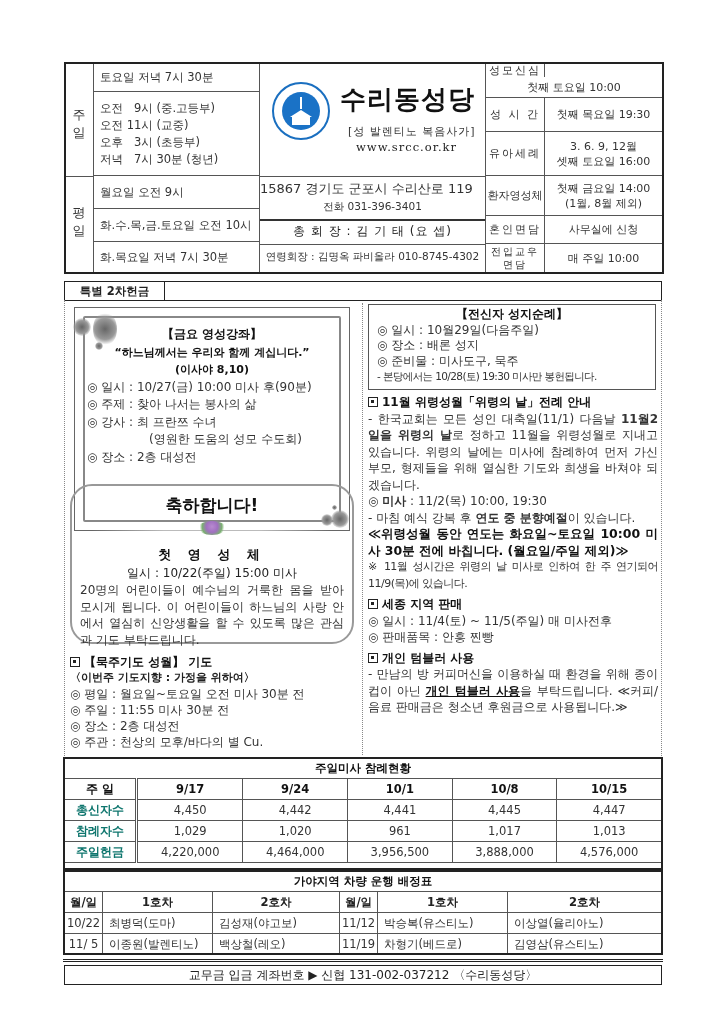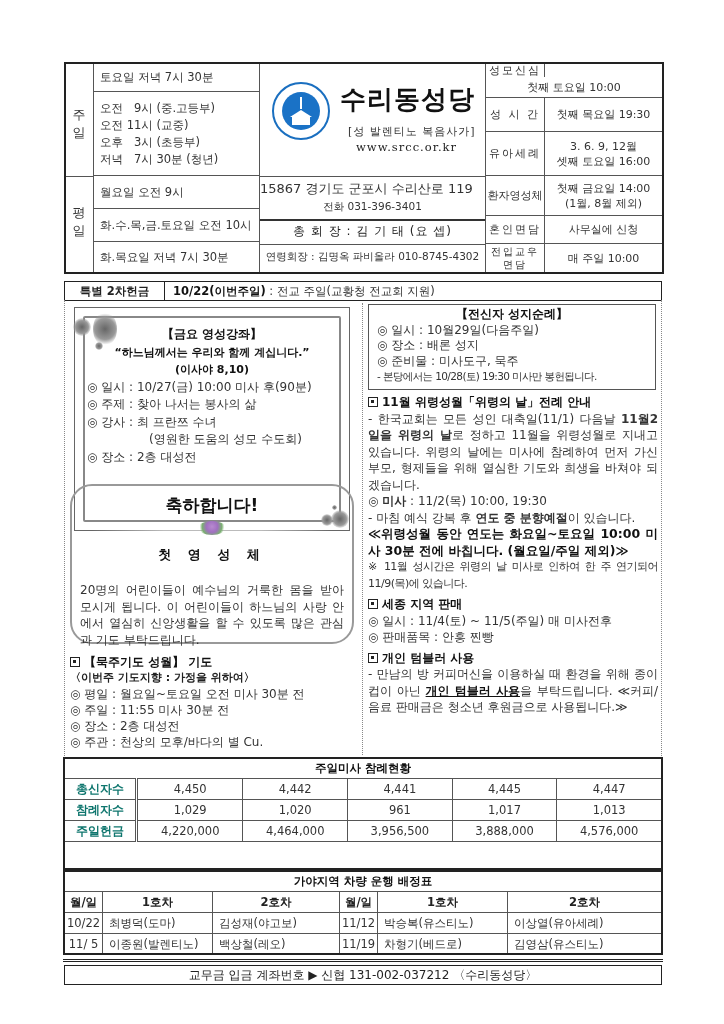--- a/index.html
+++ b/index.html
@@ -186,9 +186,6 @@
 
 <div class="abs special">
   <div class="lab">특별 2차헌금</div>
-  <div class="txt">
-    <b>10/22(이번주일)</b><span> : 전교 주일(교황청 전교회 지원)</span>
-  </div>
 </div>
 
 <div class="abs body-box"></div>

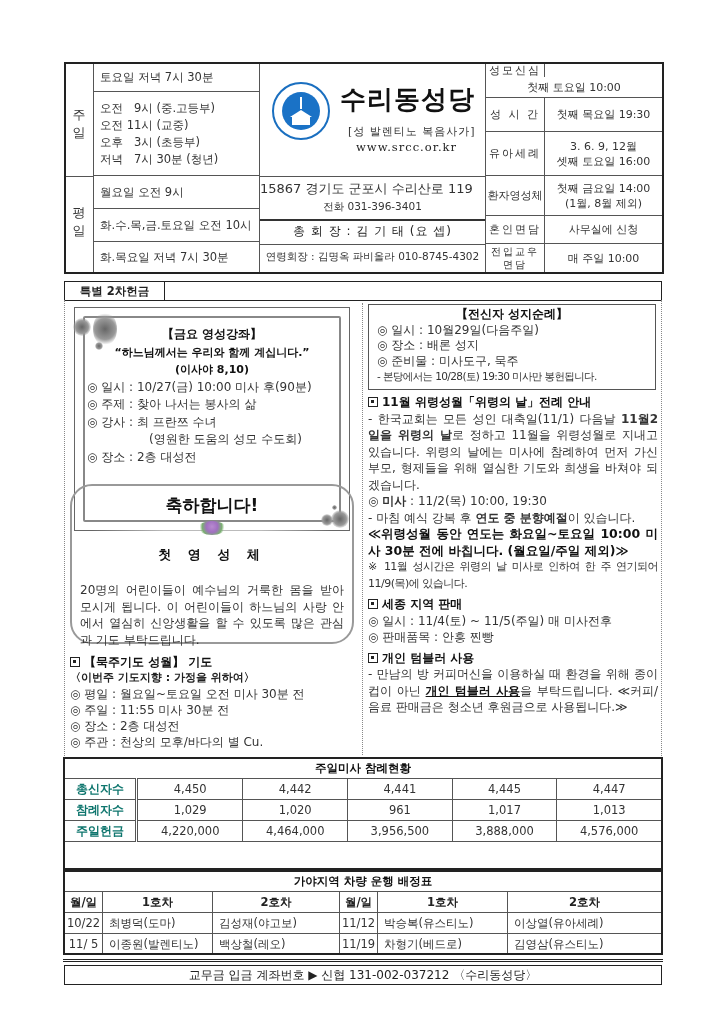--- a/index.html
+++ b/index.html
@@ -218,6 +218,7 @@
     <div class="flower"></div>
   </div>
   <div class="sub">첫 영 성 체</div>
+  <div class="date">일시 : 10/22(주일) 15:00 미사</div>
   <div class="para"> 20명의 어린이들이 예수님의 거룩한 몸을 받아 모시게 됩니다. 이 어린이들이 하느님의 사랑 안에서 열심히 신앙생활을 할 수 있도록 많은 관심과 기도 부탁드립니다.</div>
 </div>
 

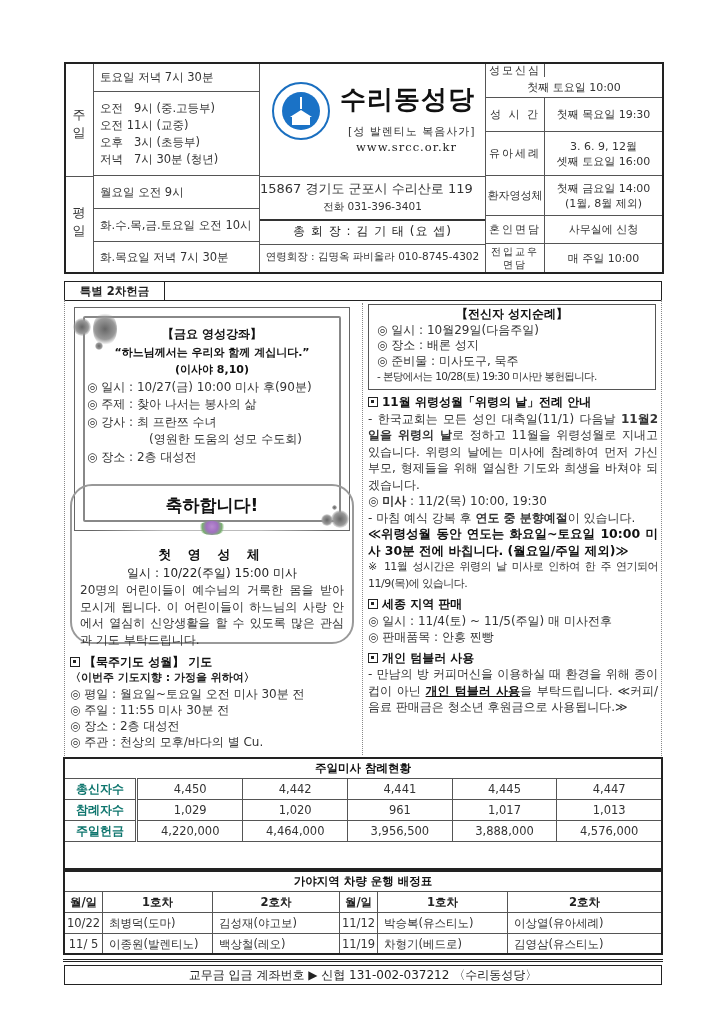--- a/index.html
+++ b/index.html
@@ -260,6 +260,14 @@
       <tr class="ttl">
         <td colspan="6">주일미사 참례현황</td>
       </tr>
+  <tr class="hd">
+    <td class="lbl">주 일</td>
+    <td>9/17</td>
+    <td>9/24</td>
+    <td>10/1</td>
+    <td>10/8</td>
+    <td>10/15</td>
+  </tr>
   <tr>
     <td class="lbl">총신자수</td>
     <td>4,450</td>

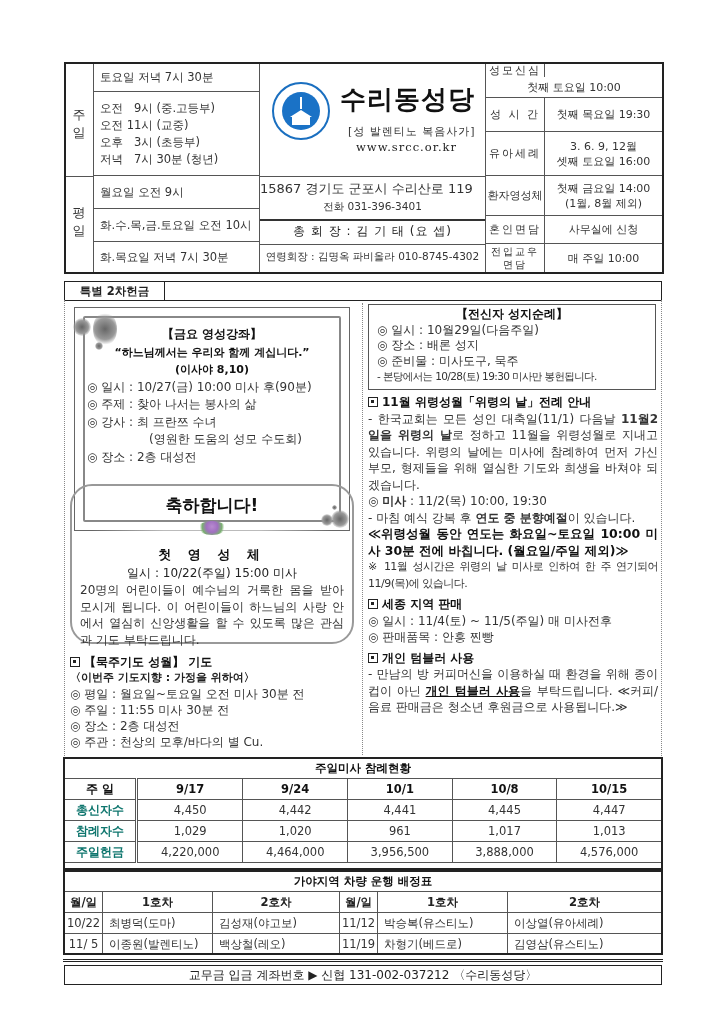--- a/index.html
+++ b/index.html
@@ -315,7 +315,7 @@
     <td class="n">김성재(야고보)</td>
     <td class="d">11/12</td>
     <td class="n">박승복(유스티노)</td>
-    <td class="n">이상열(유아세례)</td>
+    <td class="n">이상열(율리아노)</td>
   </tr>
   <tr>
     <td class="d" style="white-space:pre;">11/ 5</td>

